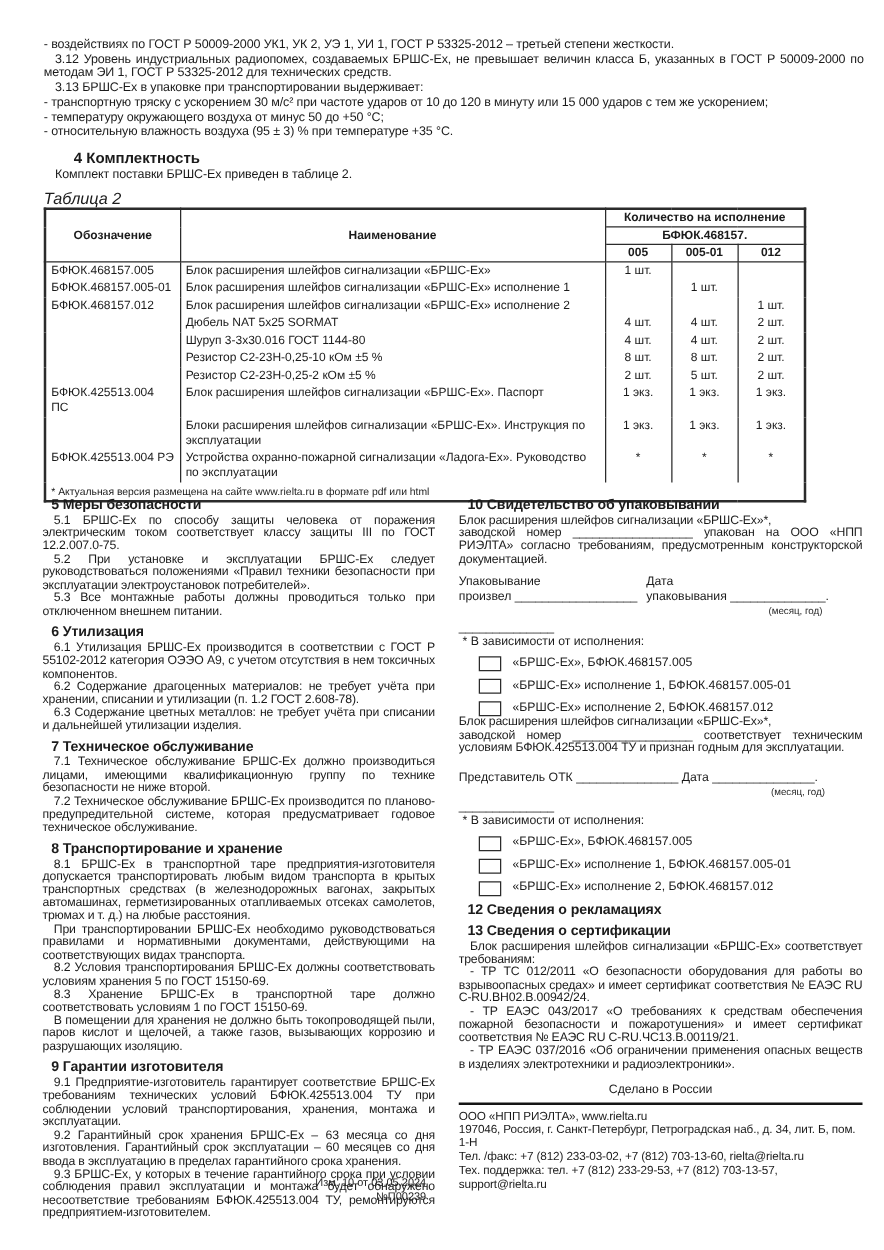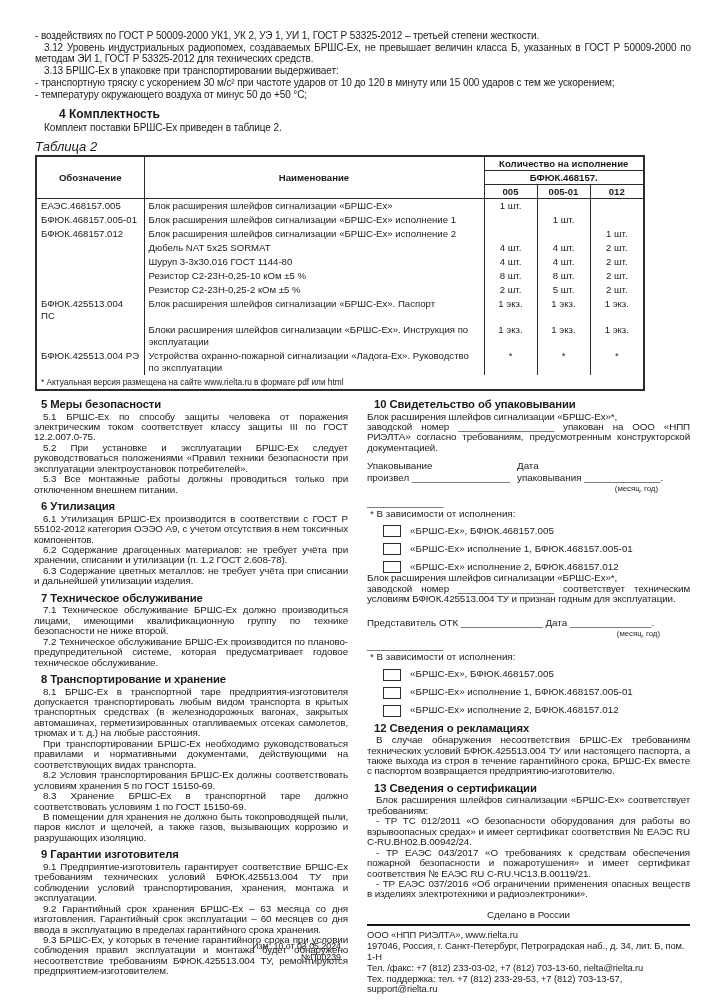--- a/index.html
+++ b/index.html
@@ -58,6 +58,7 @@
   <p class="ind">3.13 БРШС-Ех в упаковке при транспортировании выдерживает:</p>
   <p>- транспортную тряску с ускорением 30 м/с² при частоте ударов от 10 до 120 в минуту или 15 000 ударов с тем же ускорением;</p>
   <p>- температуру окружающего воздуха от минус 50 до +50 °С;</p>
+  <p>- относительную влажность воздуха (95 ± 3) % при температуре +35 °С.</p>
 
   <h2 class="sec4">4 Комплектность</h2>
   <p class="intro">Комплект поставки БРШС-Ех приведен в таблице 2.</p>

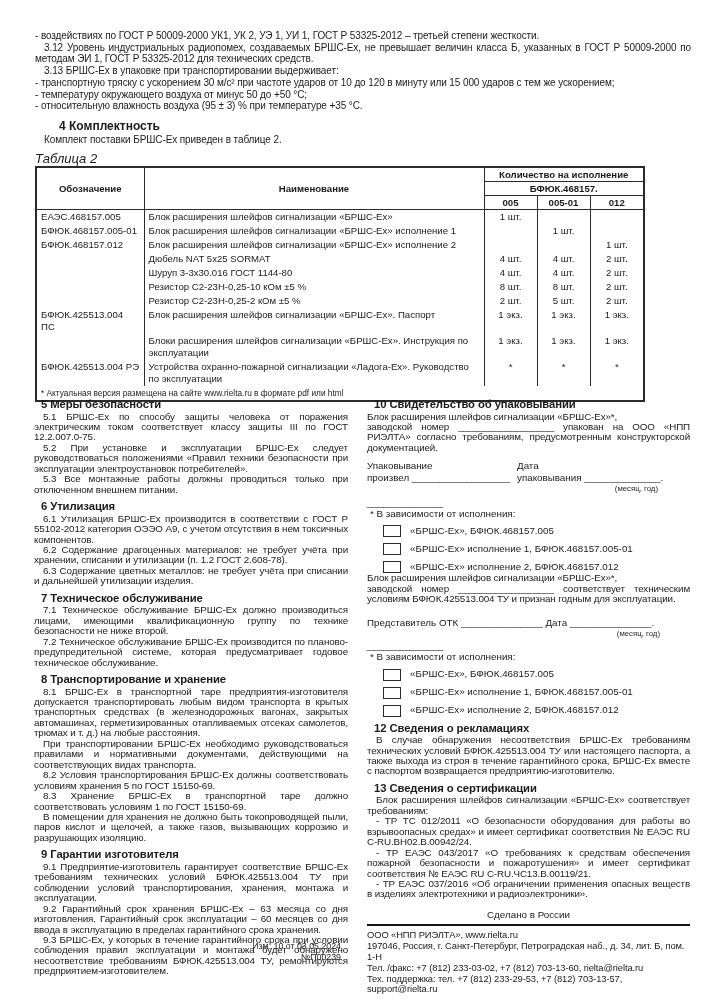--- a/index.html
+++ b/index.html
@@ -89,7 +89,7 @@
     </thead>
     <tbody>
       <tr class="first-body">
-        <td>ЕАЭС.468157.005</td>
+        <td>БФЮК.468157.005</td>
         <td>Блок расширения шлейфов сигнализации «БРШС-Ех»</td>
         <td class="q">1 шт.</td>
         <td class="q"></td>

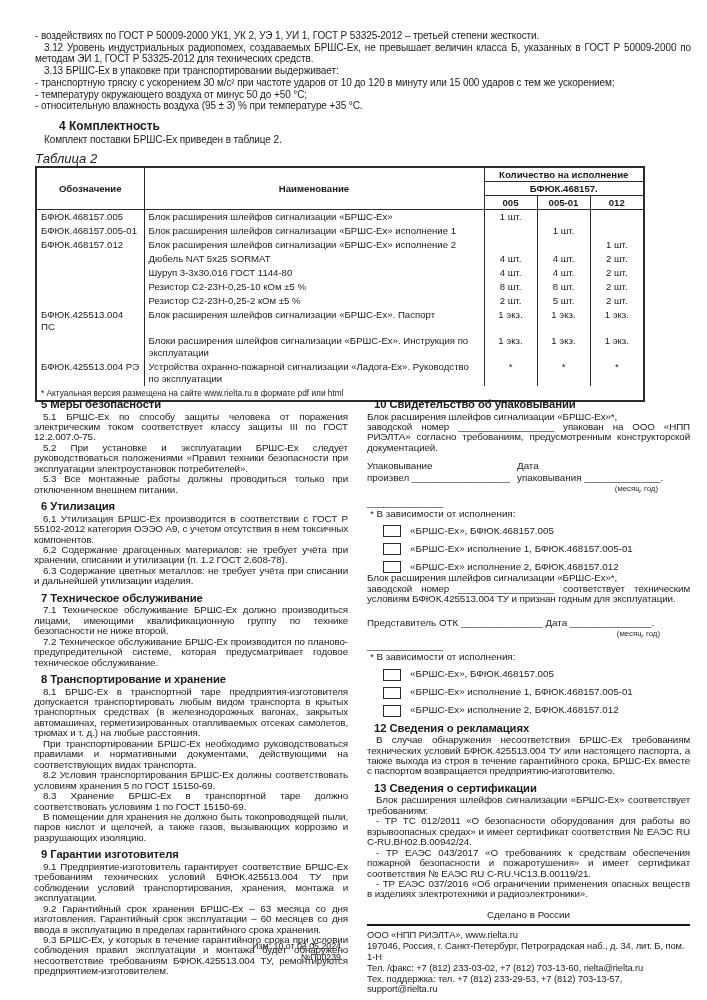--- a/index.html
+++ b/index.html
@@ -243,7 +243,6 @@
     </div>
 
   <h3>12 Сведения о рекламациях</h3>
-  <p class="ind">В случае обнаружения несоответствия БРШС-Ех требованиям технических условий БФЮК.425513.004 ТУ или настоящего паспорта, а также выхода из строя в течение гарантийного срока, БРШС-Ех вместе с паспортом возвращается предприятию-изготовителю.</p>
 
   <h3>13 Сведения о сертификации</h3>
   <p class="ind">Блок расширения шлейфов сигнализации «БРШС-Ех» соответствует требованиям:</p>

